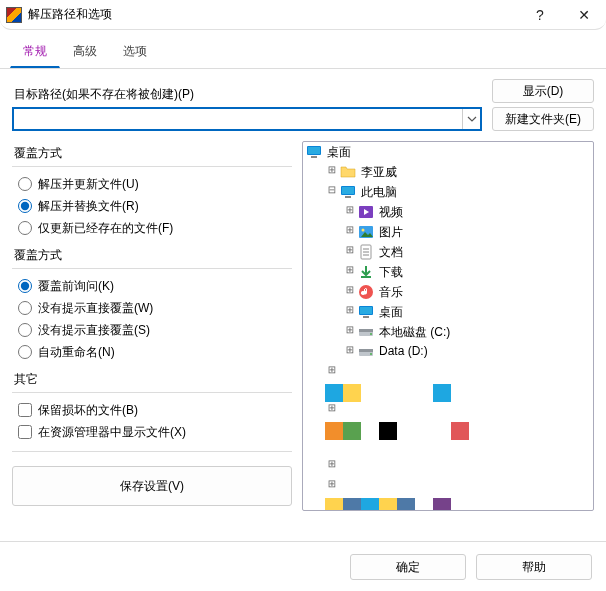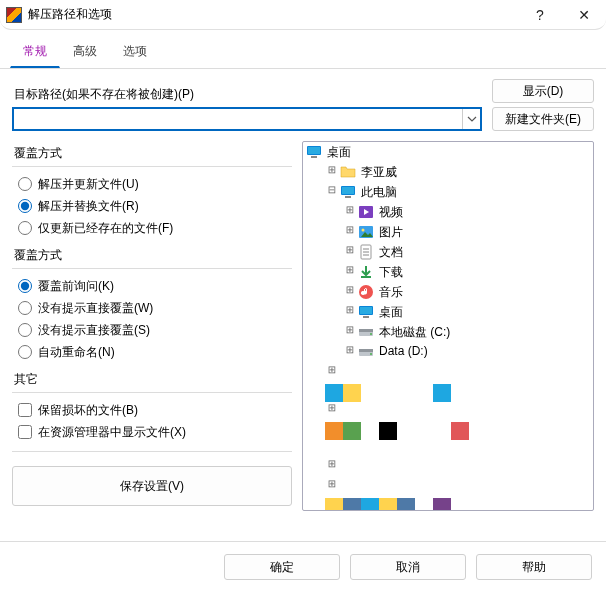--- a/index.html
+++ b/index.html
@@ -332,7 +332,6 @@
 
 <div class="footer">
   <button class="btn">确定</button>
-  <button class="btn">取消</button>
   <button class="btn">帮助</button>
 </div>
 

